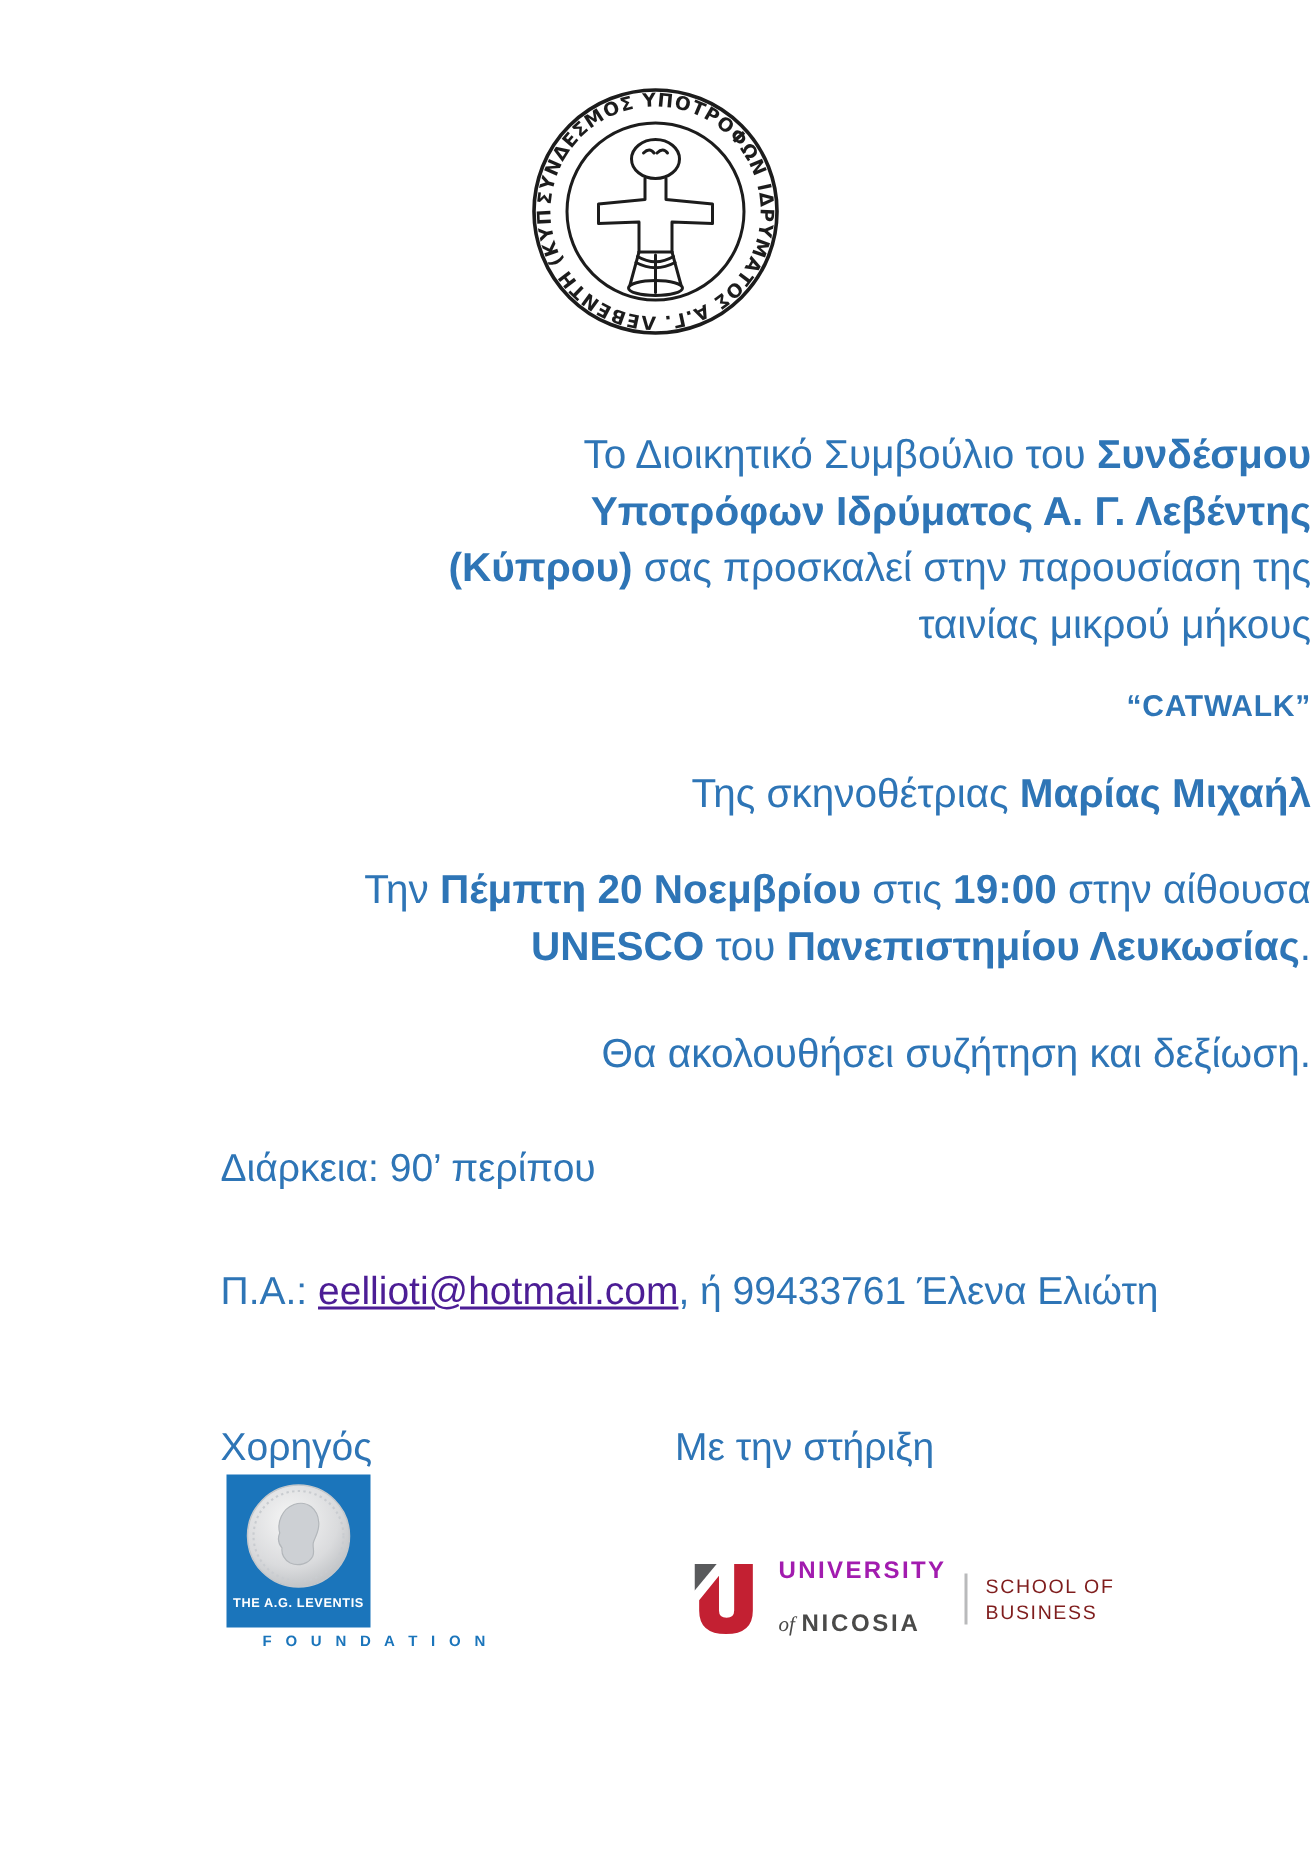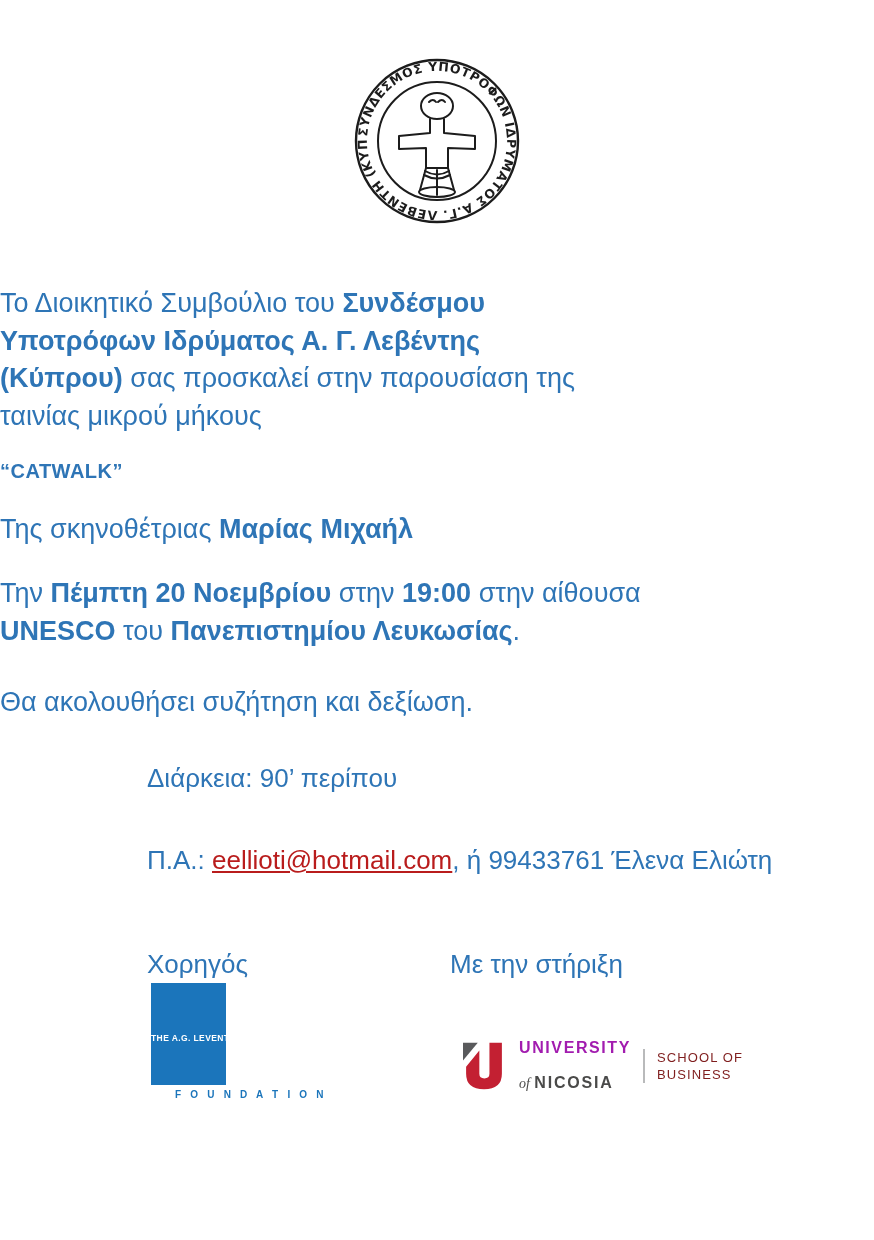--- a/index.html
+++ b/index.html
@@ -10,7 +10,7 @@
     color:#2E75B6;
   }
   .abs { position:absolute; }
-  .center { left:0; width:874px; text-align:left; }
+  .center { left:0; width:874px; text-align:right; }
   .blue { color:#2E75B6; }
   b, .b { font-weight:700; }
 

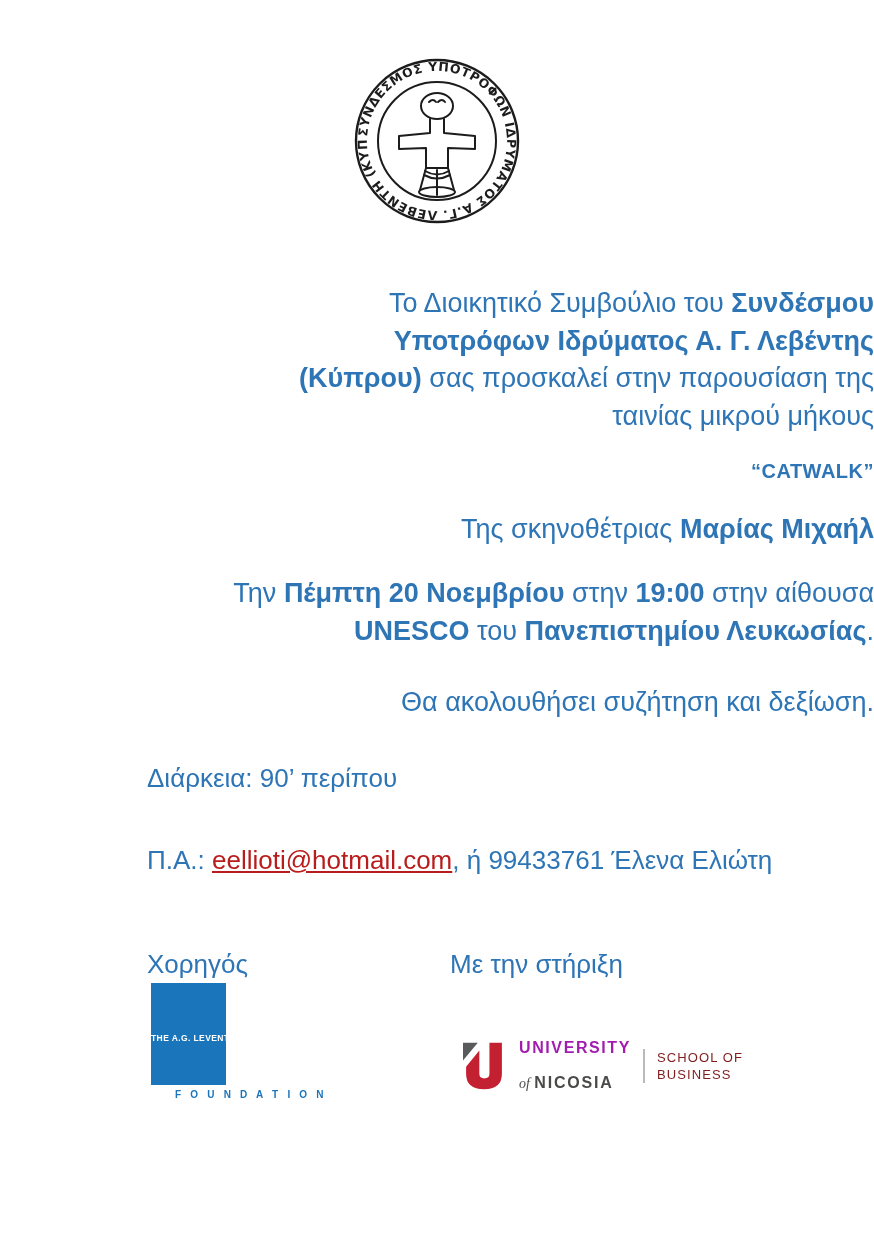--- a/index.html
+++ b/index.html
@@ -97,7 +97,7 @@
   </div>
 
   <div class="abs center when blue">
-    <div><span>Την </span><b>Πέμπτη 20 Νοεμβρίου</b><span> στην </span><b>19:00</b><span> στην αίθουσα</span></div>
+    <div><span>Την </span><b>Πέμπτη 20 Νοεμβρίου</b><span> στις </span><b>19:00</b><span> στην αίθουσα</span></div>
     <div><b>UNESCO</b><span> του </span><b>Πανεπιστημίου Λευκωσίας</b><span>.</span></div>
   </div>
 

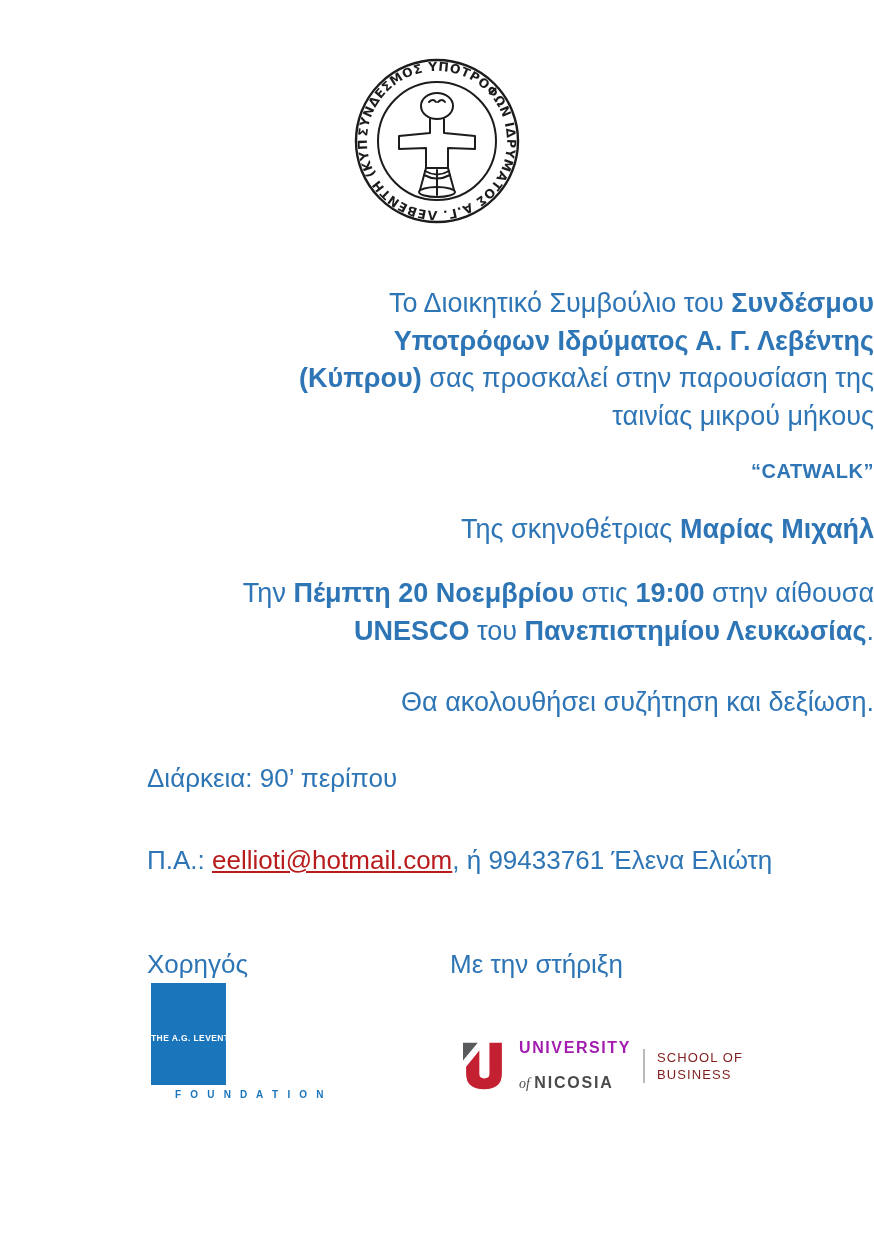--- a/index.html
+++ b/index.html
@@ -25,7 +25,7 @@
   .reception{ top:657px; font-size:27px;margin-top:30px; }
   .duration { left:147px; top:763px; font-size:26px; }
   .contact  { left:147px; top:845px; font-size:26px; }
-  .email { color:#b91c1c; text-decoration:underline; cursor:pointer; }
+  .email { color:#4c1d95; text-decoration:underline; cursor:pointer; }
 
   .label-sponsor { left:147px; top:949px; font-size:26px; }
   .label-support { left:450px; top:949px; font-size:26px;text-align:right; }

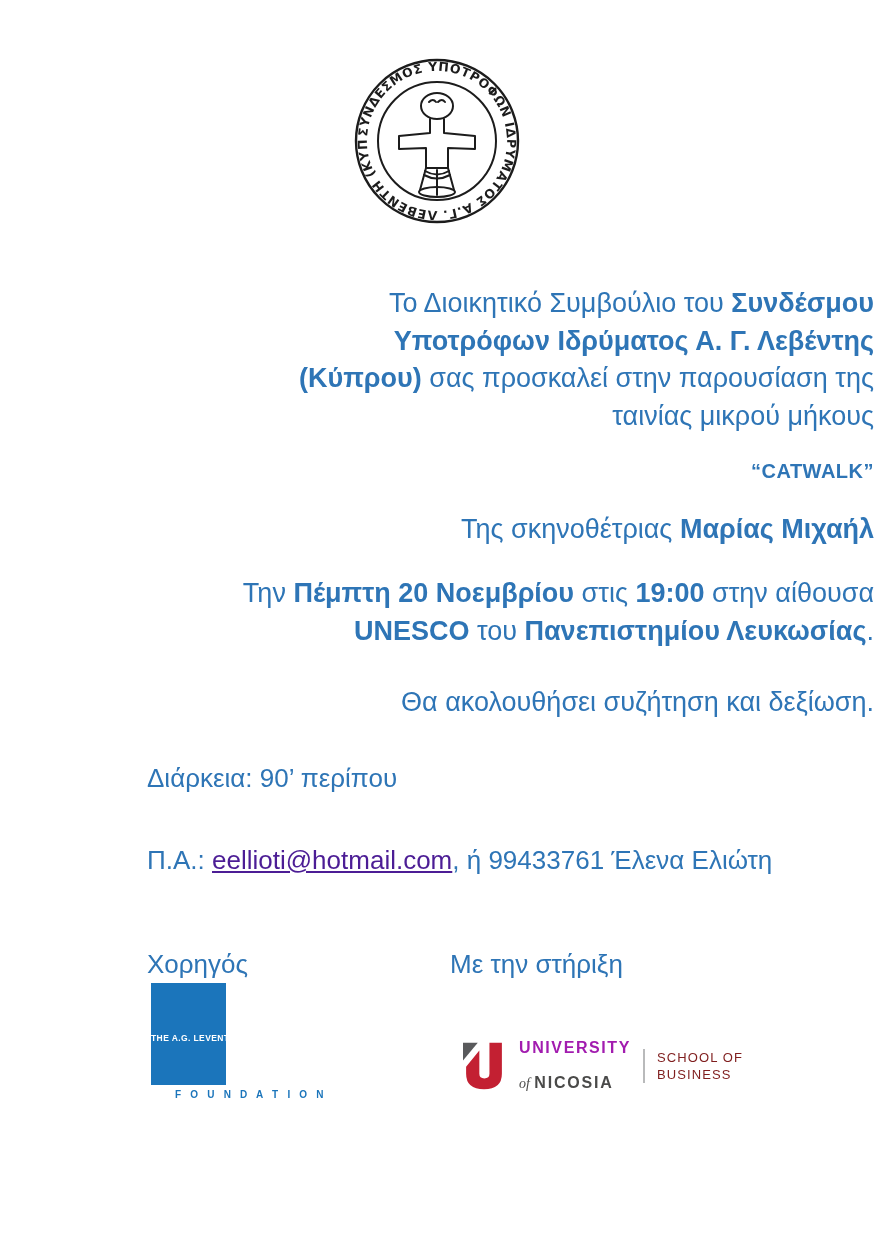--- a/index.html
+++ b/index.html
@@ -33,8 +33,8 @@
   
   .leventis { left:151px; top:983px; width:94px; }
   .leventis-box {
-    background:#1B75BB; width:75px; height:102px; box-sizing:border-box;
-    display:flex; flex-direction:row; align-items:center; padding-top:5px;
+    background:#1B75BB; width:96px; height:102px; box-sizing:border-box;
+    display:flex; flex-direction:column; align-items:center; padding-top:5px;
   }
   .medallion { width:72px; height:72px; display:block; }
   .lev1 { color:#ffffff; font-size:8.5px; font-weight:700; letter-spacing:0.4px;

